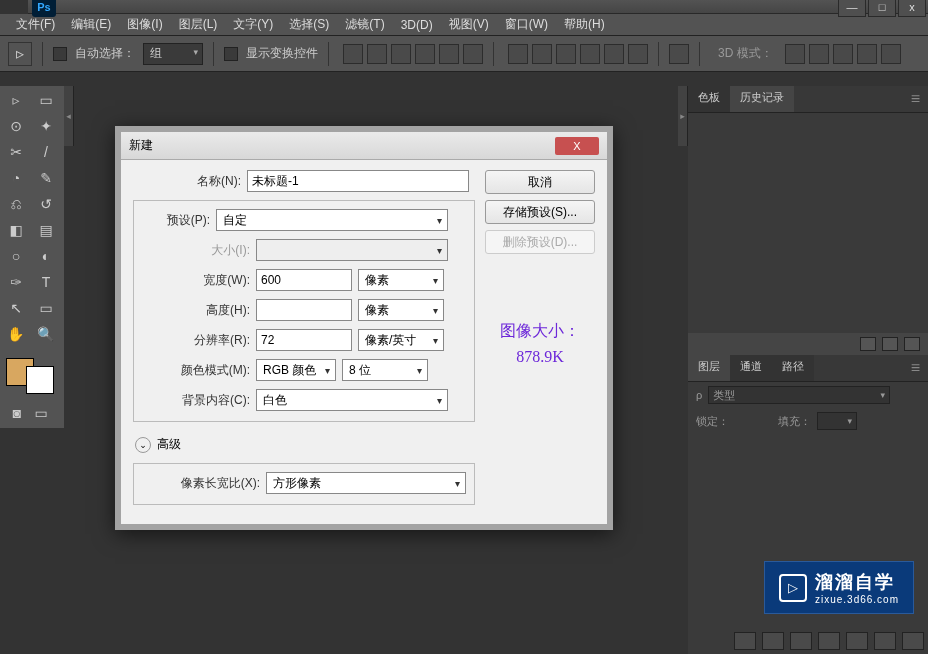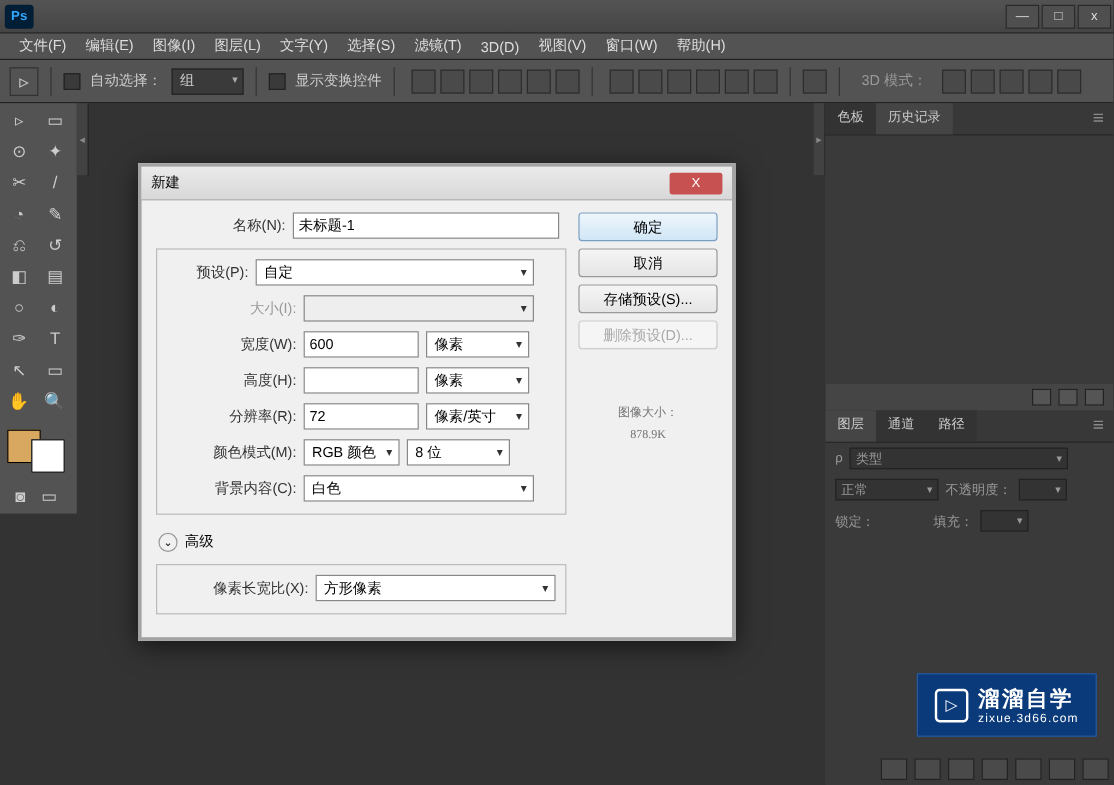--- a/index.html
+++ b/index.html
@@ -6,7 +6,7 @@
 body { width: 928px; height: 654px; background: #333333; overflow: hidden; position: relative; }
 
 
-.titlebar { height: 28px; background: linear-gradient(#535353,#454545); display: flex; align-items: center; border-bottom: 1px solid #282828; }
+.titlebar { height: 14px; background: linear-gradient(#535353,#454545); display: flex; align-items: center; border-bottom: 1px solid #282828; margin-left: 28px; }
 .ps-logo { width: 24px; height: 20px; background: #001e36; color:#31a8ff; font-weight:bold; font-size:11px; display:flex; align-items:center; justify-content:center; margin-left:4px; border-radius:3px; }
 .winbtns { margin-left: auto; display: flex; }
 .winbtn { width: 28px; height: 20px; background:#4f4f4f; color:#ddd; font-size:11px; display:flex; align-items:center; justify-content:center; margin-right:2px; border:1px solid #2a2a2a; cursor:pointer;}

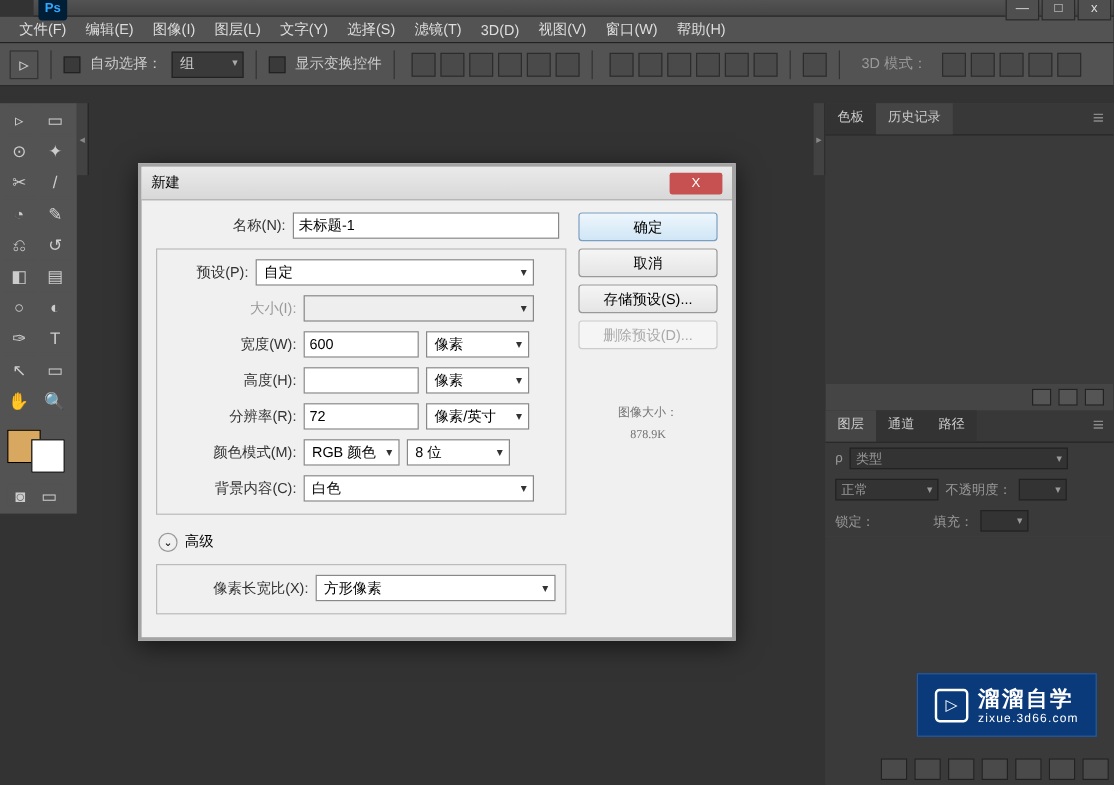--- a/index.html
+++ b/index.html
@@ -53,7 +53,7 @@
 .lay-row .lilab { min-width:52px; text-align:right;}
 
 
-.dialog-wrap { position:absolute; left:115px; top:136px; width:498px; background:#f0f0f0; border:3px solid #a3a3a3; box-shadow:0 4px 20px rgba(0,0,0,0.6); }
+.dialog-wrap { position:absolute; left:115px; top:126px; width:498px; background:#f0f0f0; border:6px solid #a3a3a3; box-shadow:0 4px 20px rgba(0,0,0,0.6); }
 .dlg-title { height:28px; background:linear-gradient(#eaeaea,#d8d8d8); display:flex; align-items:center; padding:0 8px; border-bottom:1px solid #aaa; }
 .dlg-title span { font-size:12px; color:#000;}
 .dlg-close { margin-left:auto; width:44px; height:18px; background:#c75050; color:#fff; display:flex; align-items:center; justify-content:center; font-size:11px; cursor:pointer; border-radius:2px;}

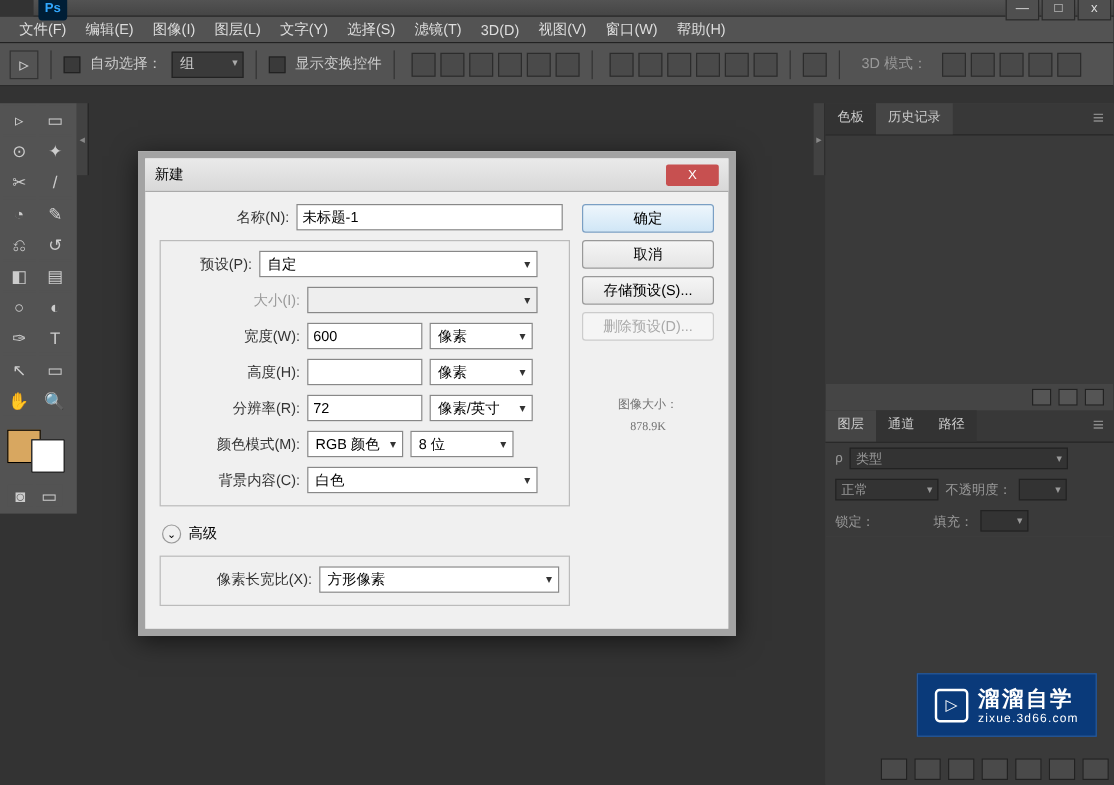--- a/index.html
+++ b/index.html
@@ -298,7 +298,6 @@
       </fieldset>
     </div>
     <div class="dlg-right">
-      <div class="dlg-btn">确定</div>
       <div class="dlg-btn cancel">取消</div>
       <div class="dlg-btn cancel">存储预设(S)...</div>
       <div class="dlg-btn dis">删除预设(D)...</div>

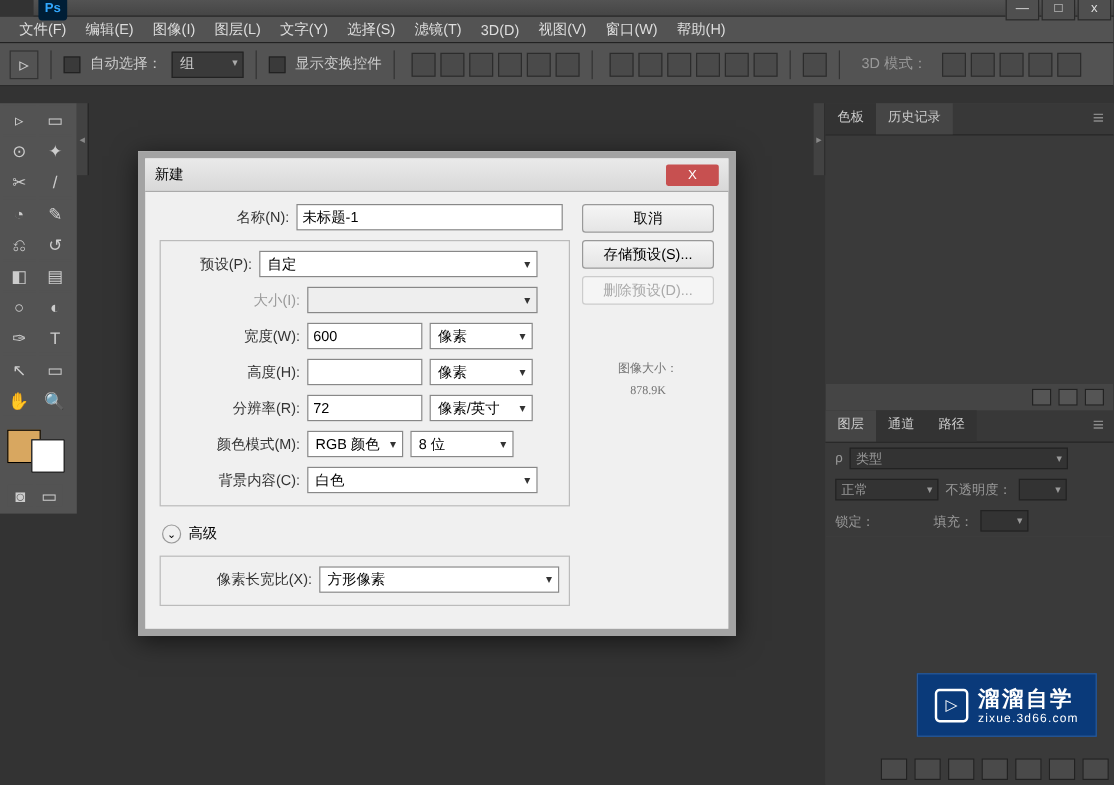--- a/index.html
+++ b/index.html
@@ -75,7 +75,7 @@
 .dlg-btn { height:24px; border:1px solid #7a9fc4; background:linear-gradient(#eef6fc,#d0e6f6); font-size:12px; cursor:pointer; display:flex; align-items:center; justify-content:center; border-radius:3px;}
 .dlg-btn.cancel { background:linear-gradient(#f5f5f5,#e5e5e5); border-color:#999;}
 .dlg-btn.dis { color:#aaa; border-color:#ccc; background:#f5f5f5; cursor:default;}
-.img-size { font-size:10px; text-align:center; margin-top:40px; color:#737373;}
+.img-size { font-size:16px; text-align:center; margin-top:61px; color:#6d28d9;}
 .img-size .v { margin-top:6px;font-family:Liberation Serif, serif; }
 
 .highlighted { background:#3399ff; color:#fff; }

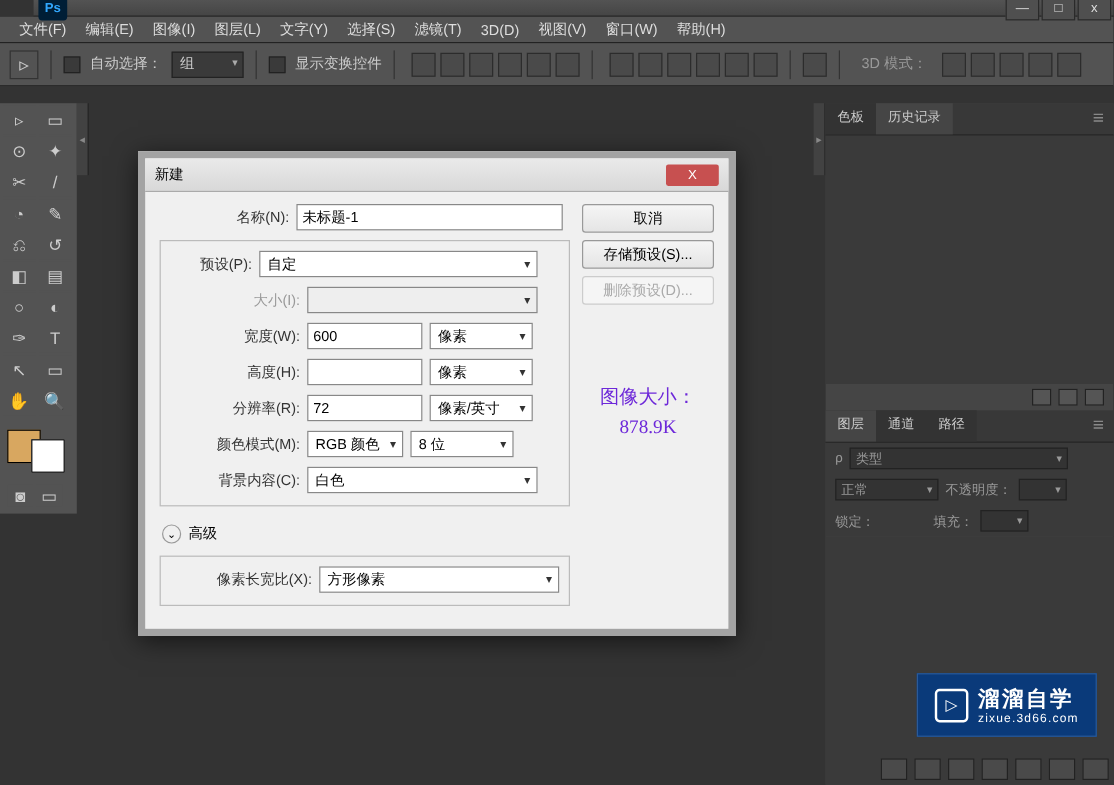--- a/index.html
+++ b/index.html
@@ -224,11 +224,6 @@
       <div class="pi"></div>
     </div>
     <div class="lay-row">
-      <div class="sel" style="flex:0 0 86px">正常</div>
-      <span class="lilab">不透明度：</span>
-      <div class="sel" style="flex:0 0 40px"></div>
-    </div>
-    <div class="lay-row">
       <span>锁定：</span>
       <div class="pi"></div>
       <div class="pi"></div>

